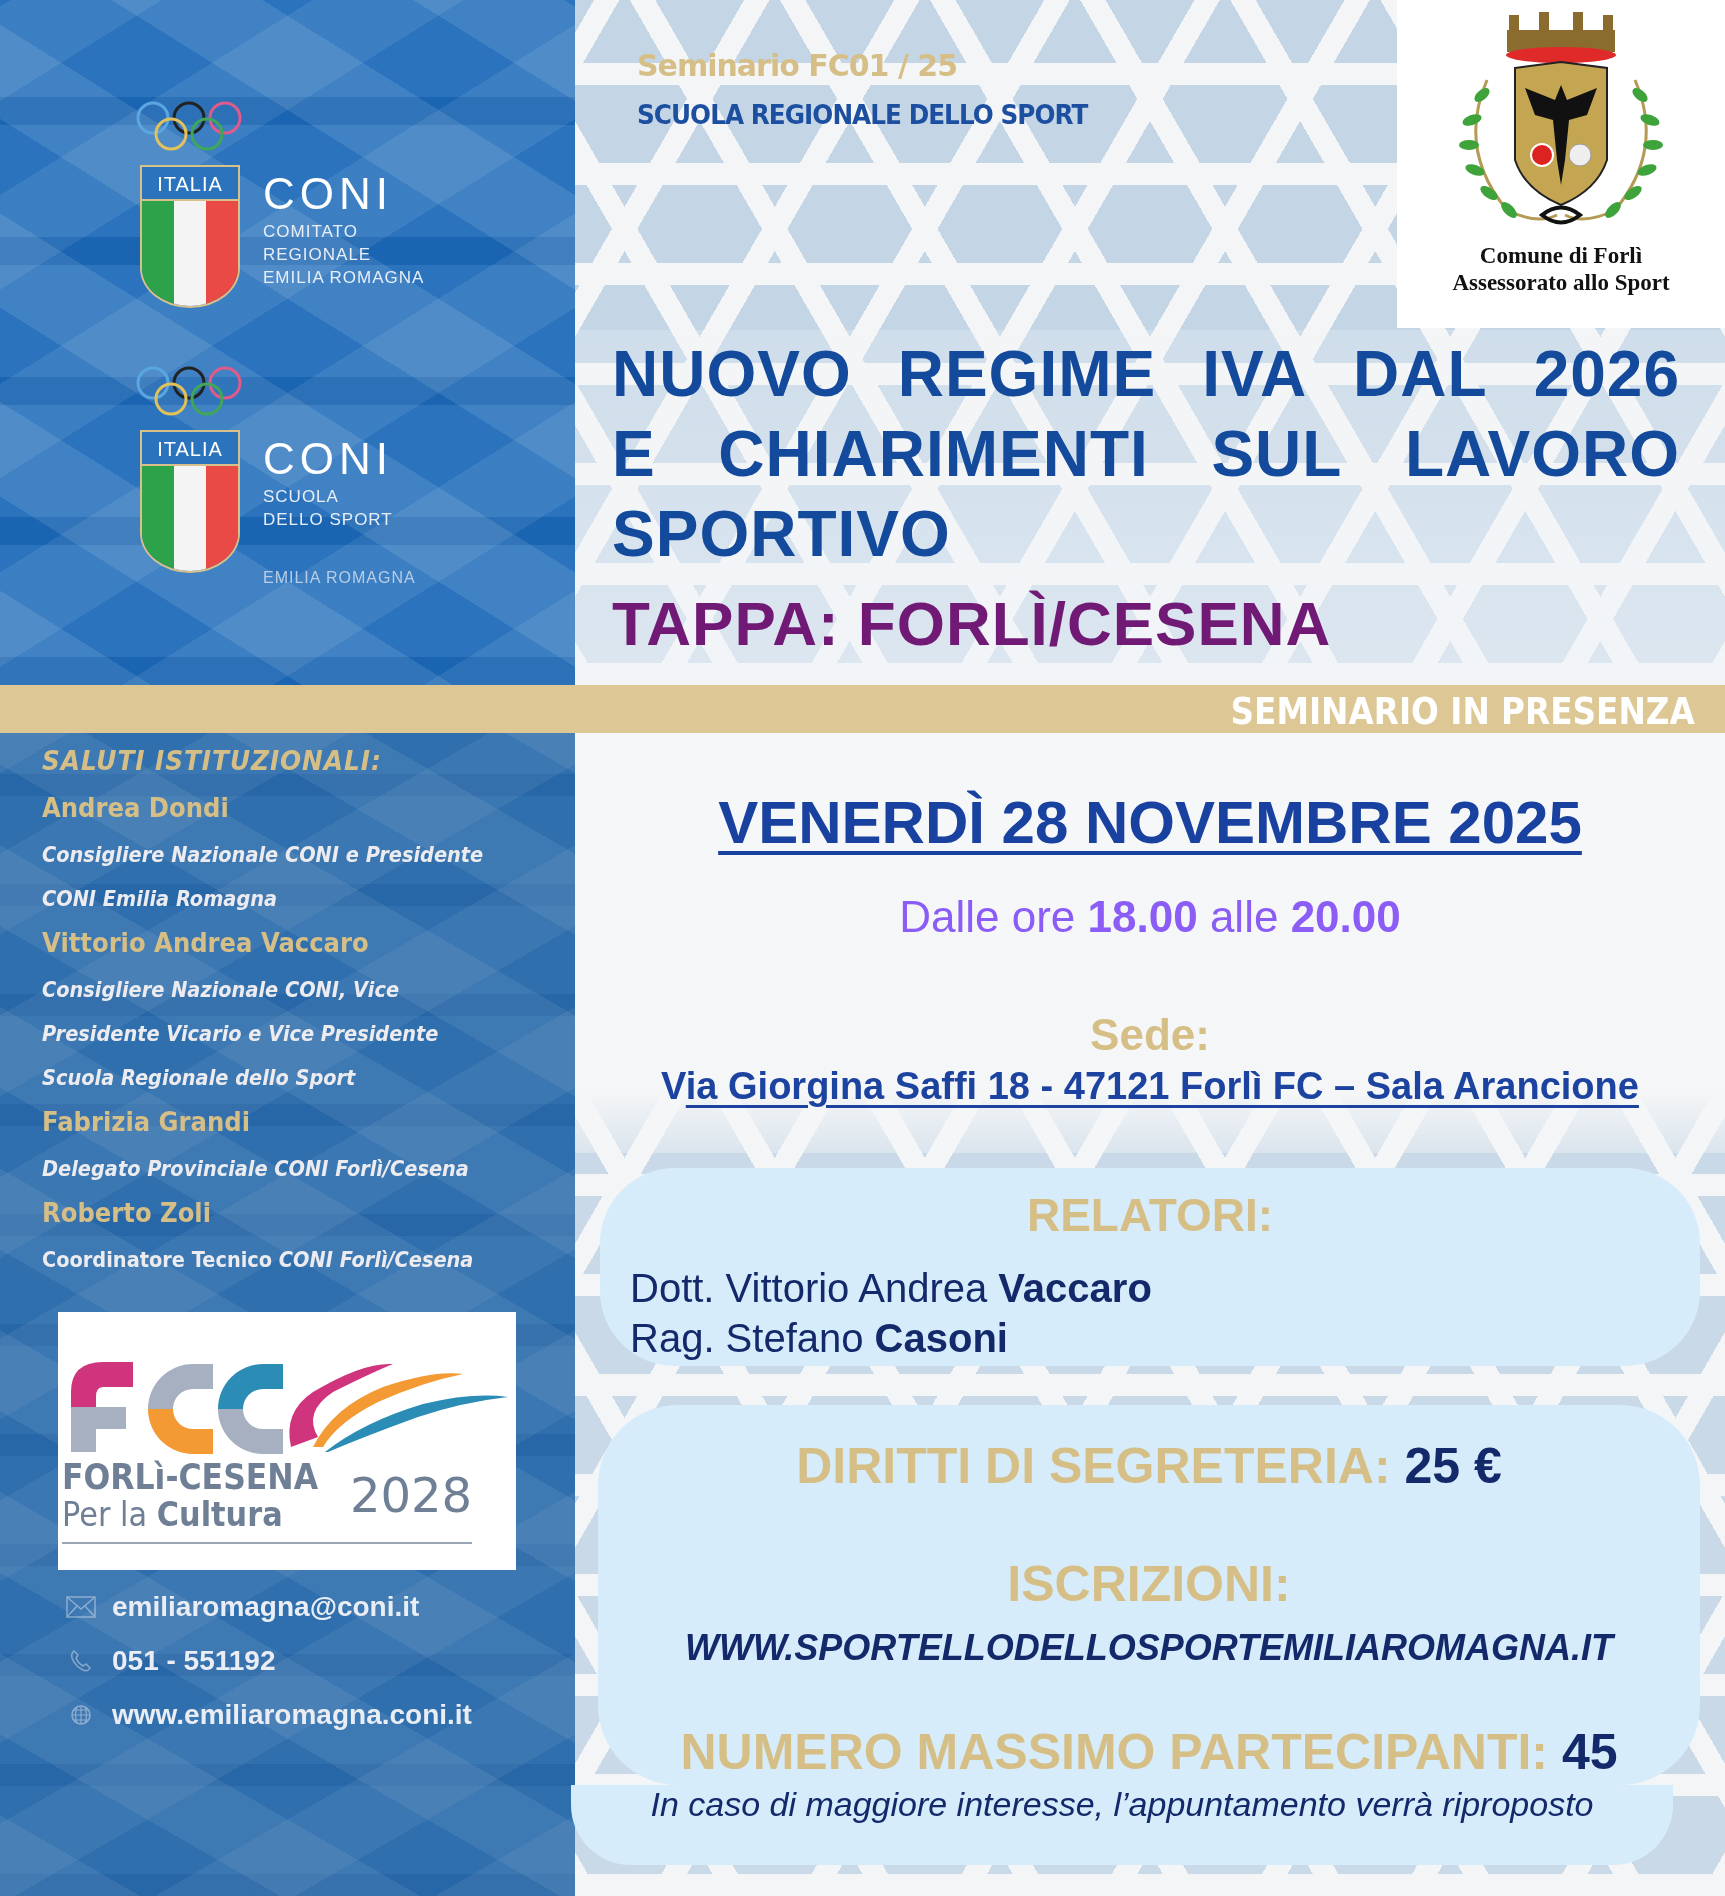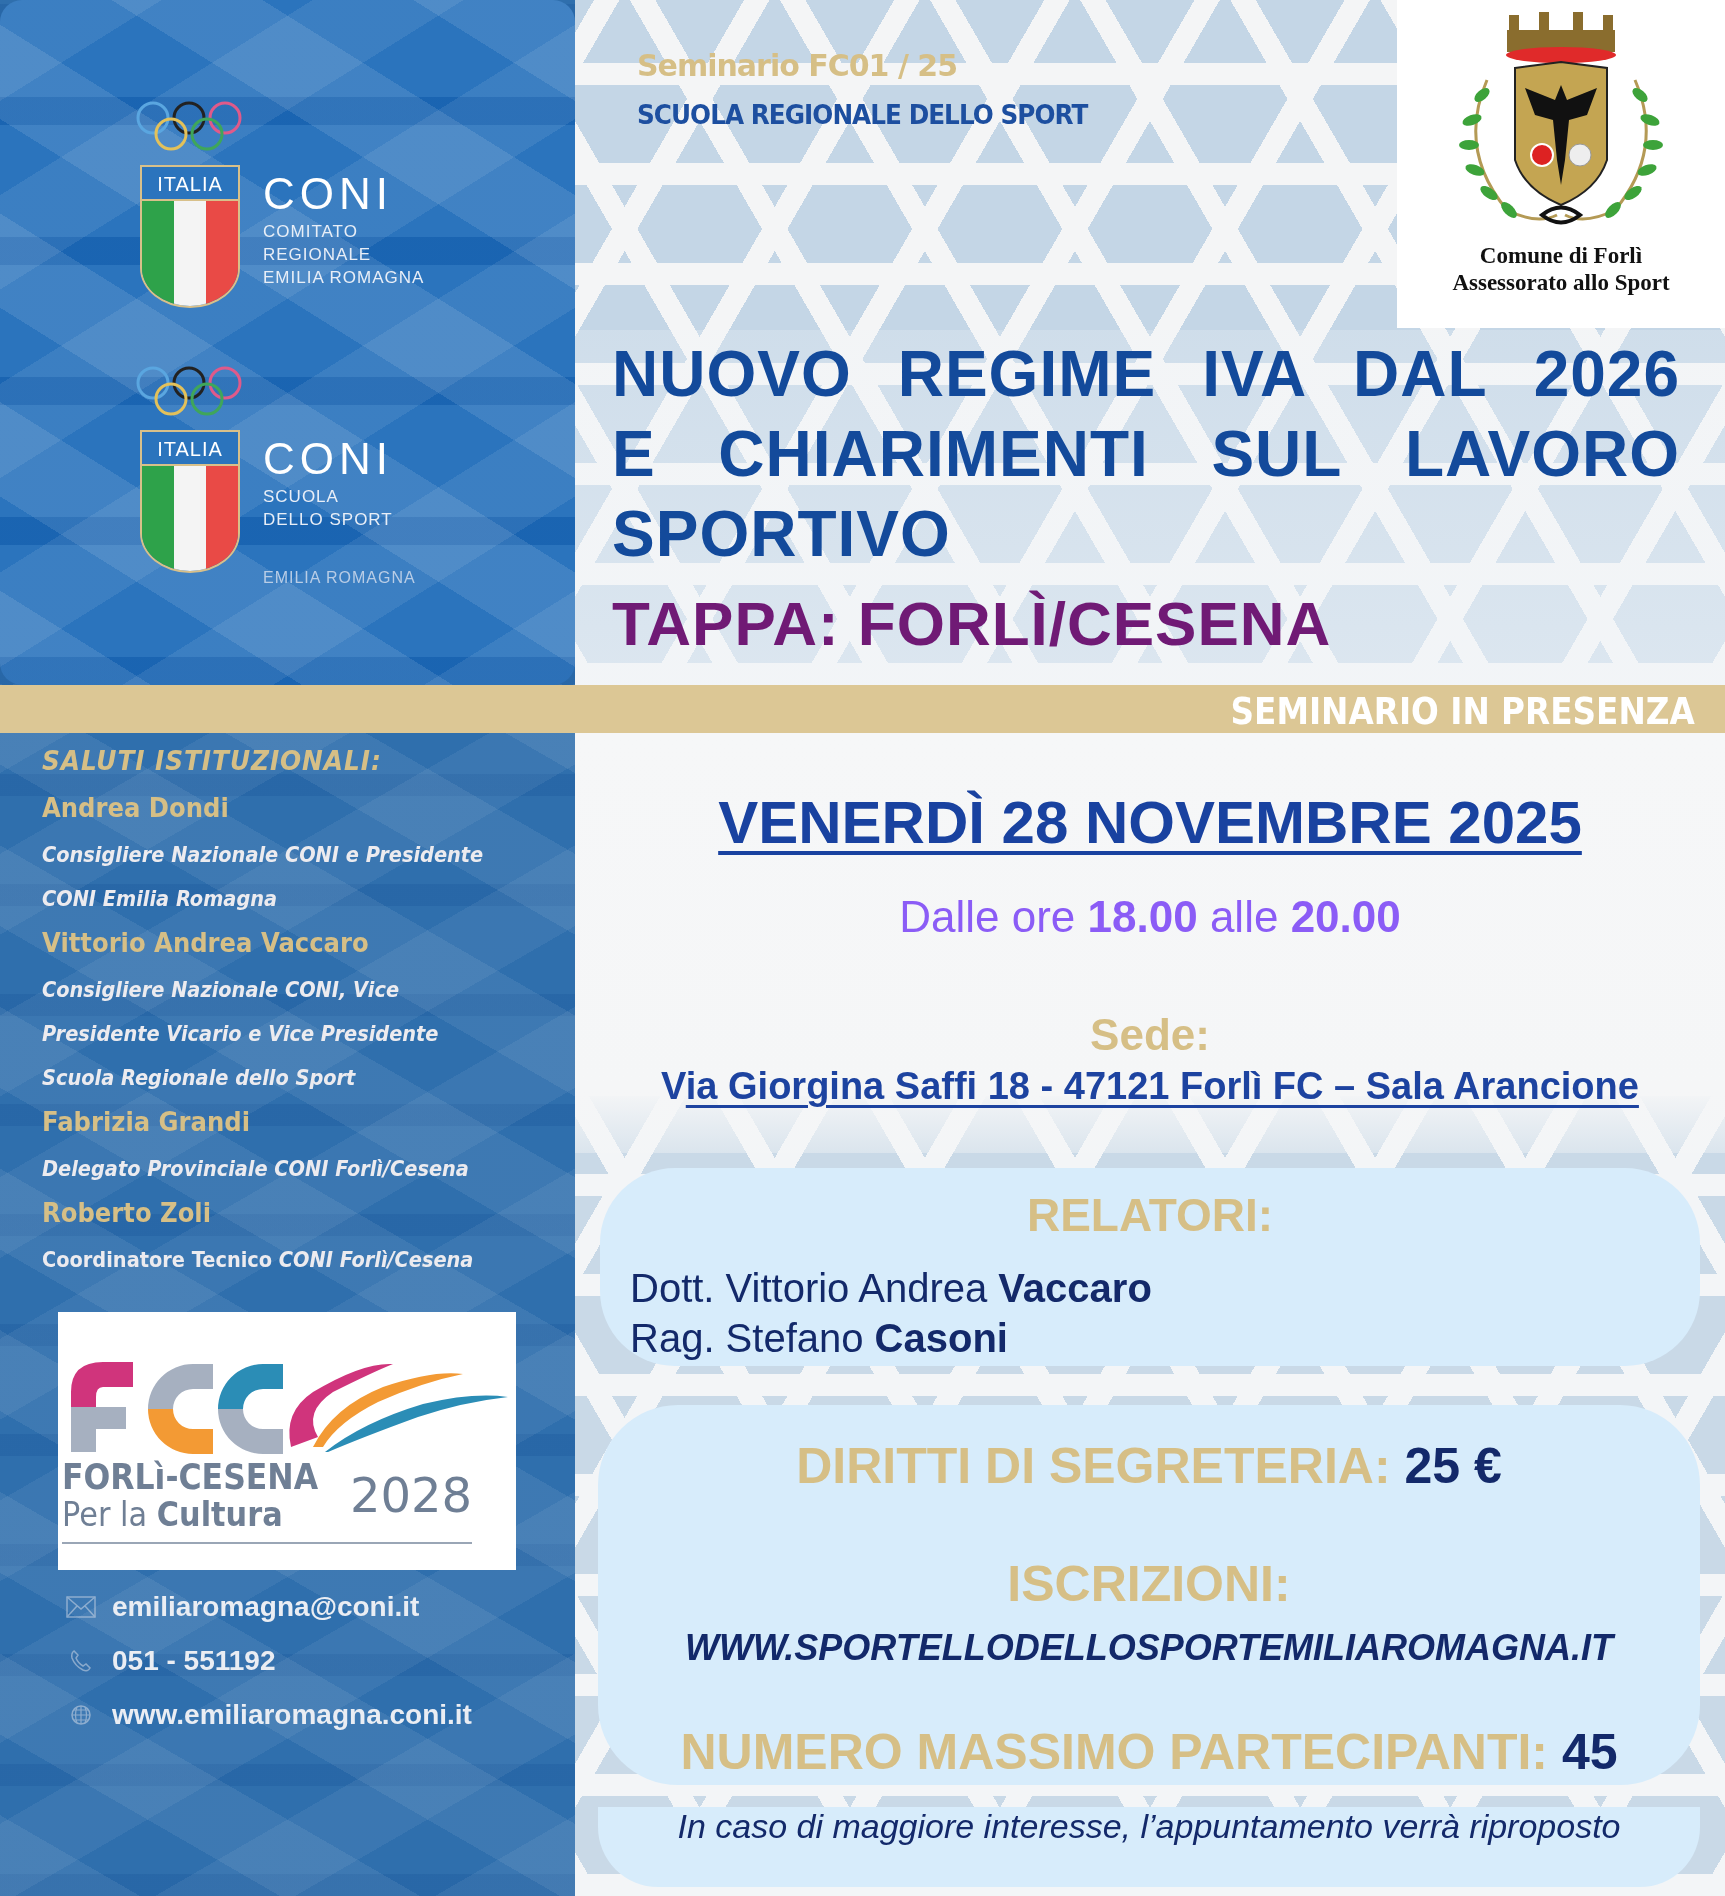--- a/index.html
+++ b/index.html
@@ -22,7 +22,6 @@
       repeating-linear-gradient(32deg, rgba(255,255,255,0.10) 0 80px, transparent 80px 160px),
       repeating-linear-gradient(-32deg, rgba(255,255,255,0.08) 0 80px, transparent 80px 160px),
       repeating-linear-gradient(0deg, rgba(15,90,170,0.6) 0 28px, transparent 28px 140px);
-    border-radius: 22px;
   }
 
   

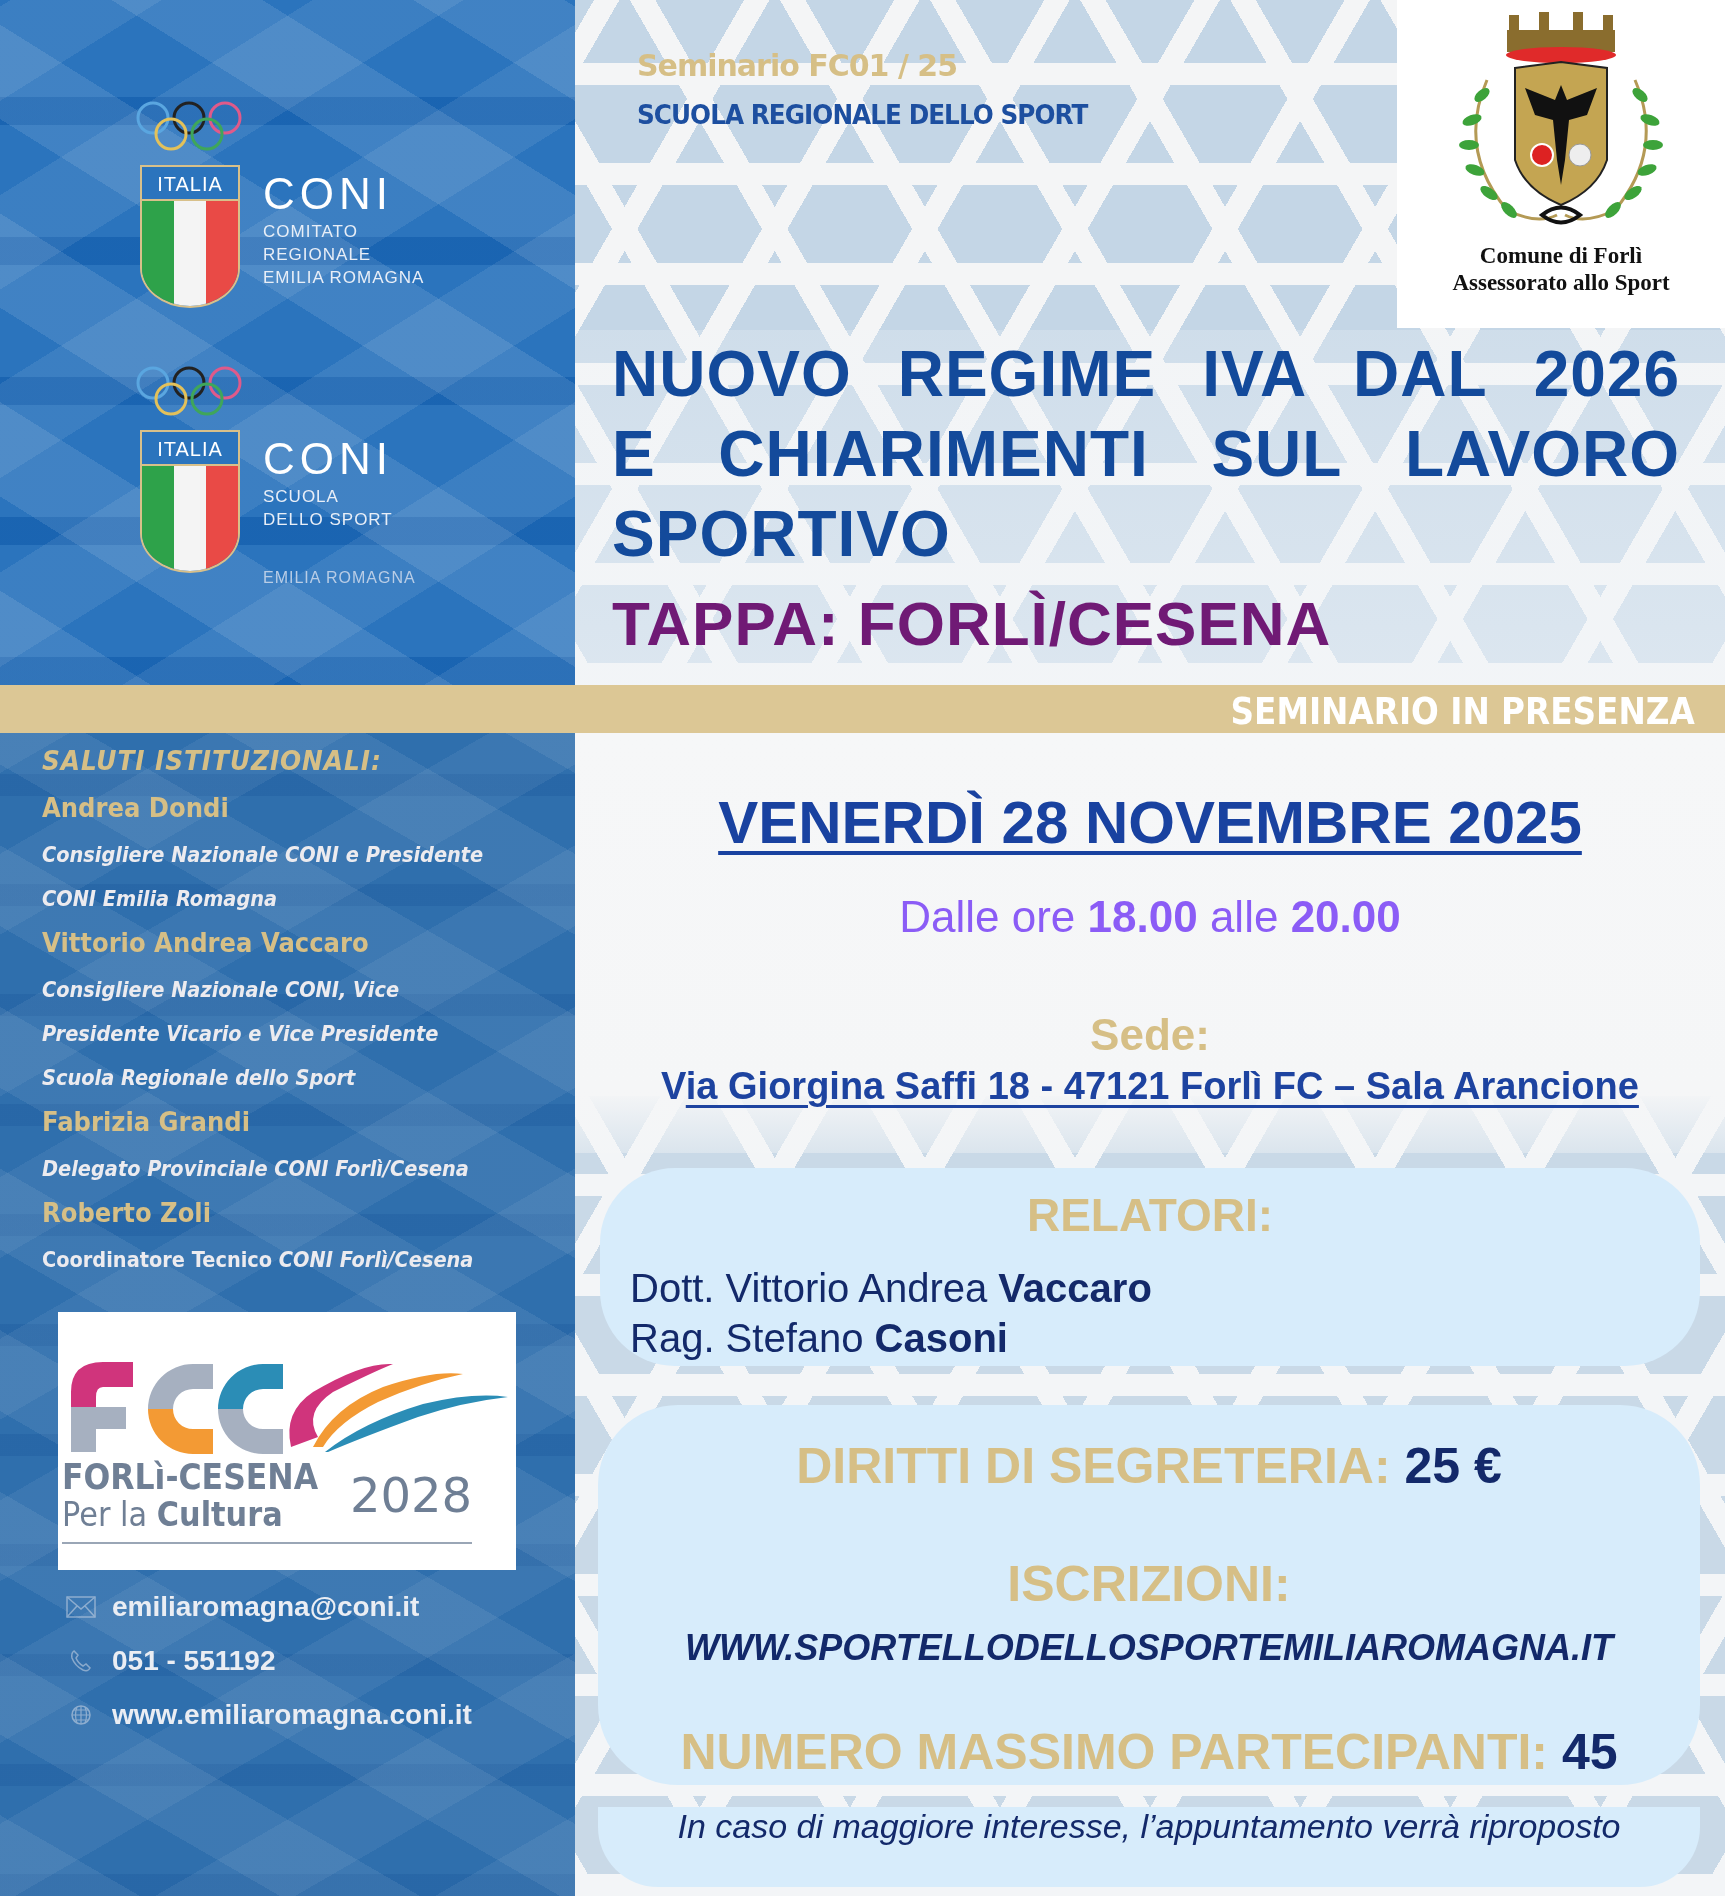--- a/index.html
+++ b/index.html
@@ -426,7 +426,7 @@
     <span class="gold-b">NUMERO MASSIMO PARTECIPANTI: </span><span class="navy-b">45</span>
   </div>
 </div>
-<div style="position:absolute;left:598px;top:1785px;width:1102px;height:80px;background:#d7ecfb;border-radius:0 0 60px 60px;margin-top:22px;">
+<div style="position:absolute;left:571px;top:1785px;width:1102px;height:80px;background:#d7ecfb;border-radius:0 0 60px 60px;">
   <div style="position:absolute;left:0;top:0;width:100%;text-align:center;font-size:34px;font-style:italic;color:#13296a;">In caso di maggiore interesse, l’appuntamento verrà riproposto</div>
 </div>
 

